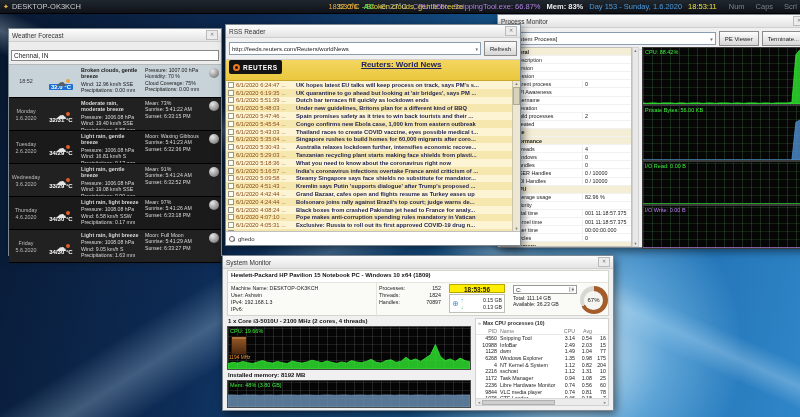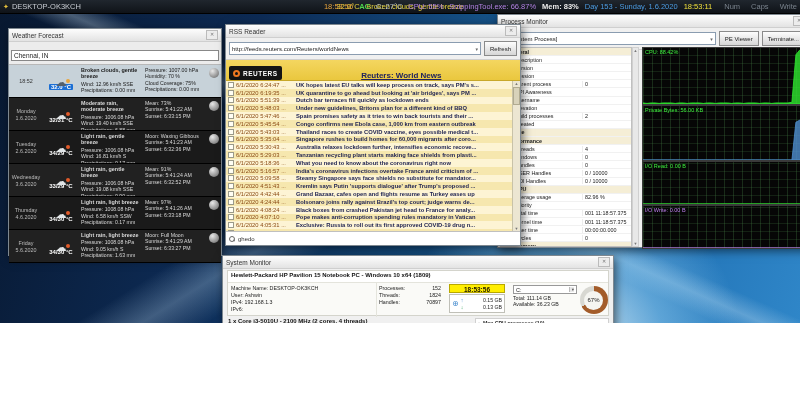--- a/index.html
+++ b/index.html
@@ -3,7 +3,7 @@
 <meta charset="utf-8">
 <style>
   html,body{margin:0;padding:0}
-  .desktop{position:relative;width:800px;height:323px;overflow:hidden;font-family:"Liberation Sans",sans-serif;
+  .desktop{position:relative;width:800px;height:417px;overflow:hidden;font-family:"Liberation Sans",sans-serif;
     background:
       radial-gradient(circle 240px at 570px 350px, rgba(235,250,255,.95), rgba(150,210,245,.5) 40%, rgba(60,140,200,0) 72%),
       linear-gradient(24deg, rgba(255,255,255,0) 47%, rgba(220,240,252,.30) 50%, rgba(255,255,255,0) 53%),

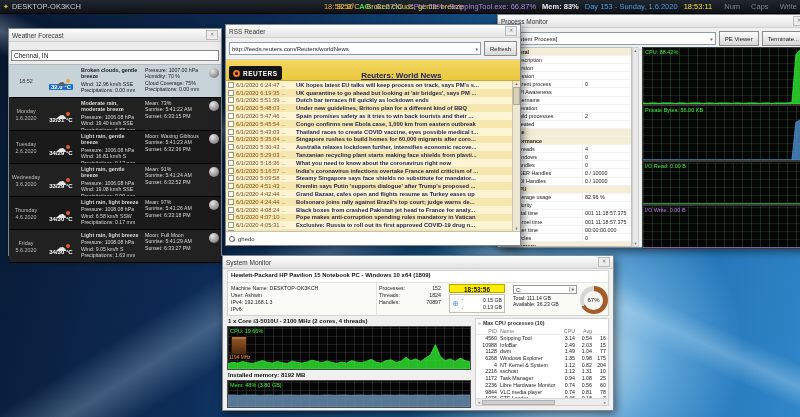--- a/index.html
+++ b/index.html
@@ -161,7 +161,7 @@
 
       <span>Num</span>
           <span>Caps</span>
-          <span>Write</span>
+          <span>Scrl</span>
         </span>
     </div>
   </div>

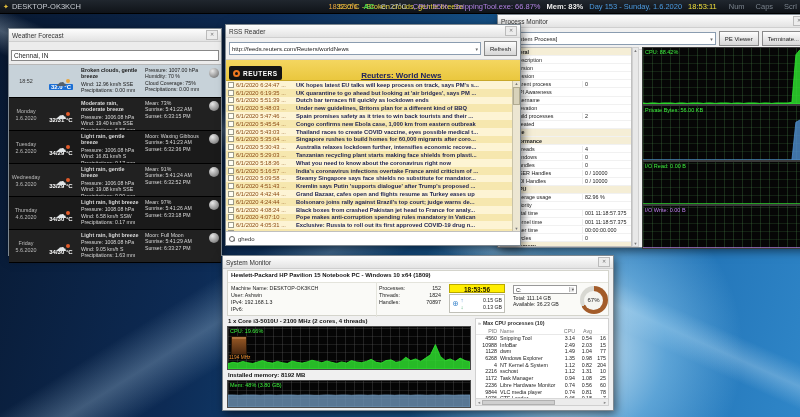--- a/index.html
+++ b/index.html
@@ -54,7 +54,7 @@
   .moon{width:10px;height:10px;border-radius:50%;background:radial-gradient(circle at 35% 30%,#e8e8e8,#909090 65%,#5a5a5a)}
   
   .rss{left:225px;top:24px;width:296px;height:222px;display:flex;flex-direction:column;z-index:20}
-  .feedhead{height:20px;background:linear-gradient(#f4d660,#eac73e);display:flex;align-items:flex-end;padding:0 3px;gap:4px;border-bottom:1px solid #c8a82a}
+  .feedhead{height:20px;background:linear-gradient(#f4d660,#eac73e);display:flex;align-items:flex-start;padding:0 3px;gap:4px;border-bottom:1px solid #c8a82a}
   .rlogo{background:#141414;border-radius:2px;height:14px;display:flex;align-items:center;padding:0 4px;gap:3px}
   .rring{width:7px;height:7px;border-radius:50%;border:2px solid #f07820;box-sizing:border-box}
   .rlogotxt{color:#fff;font-size:6.5px;font-weight:bold;letter-spacing:.5px}

